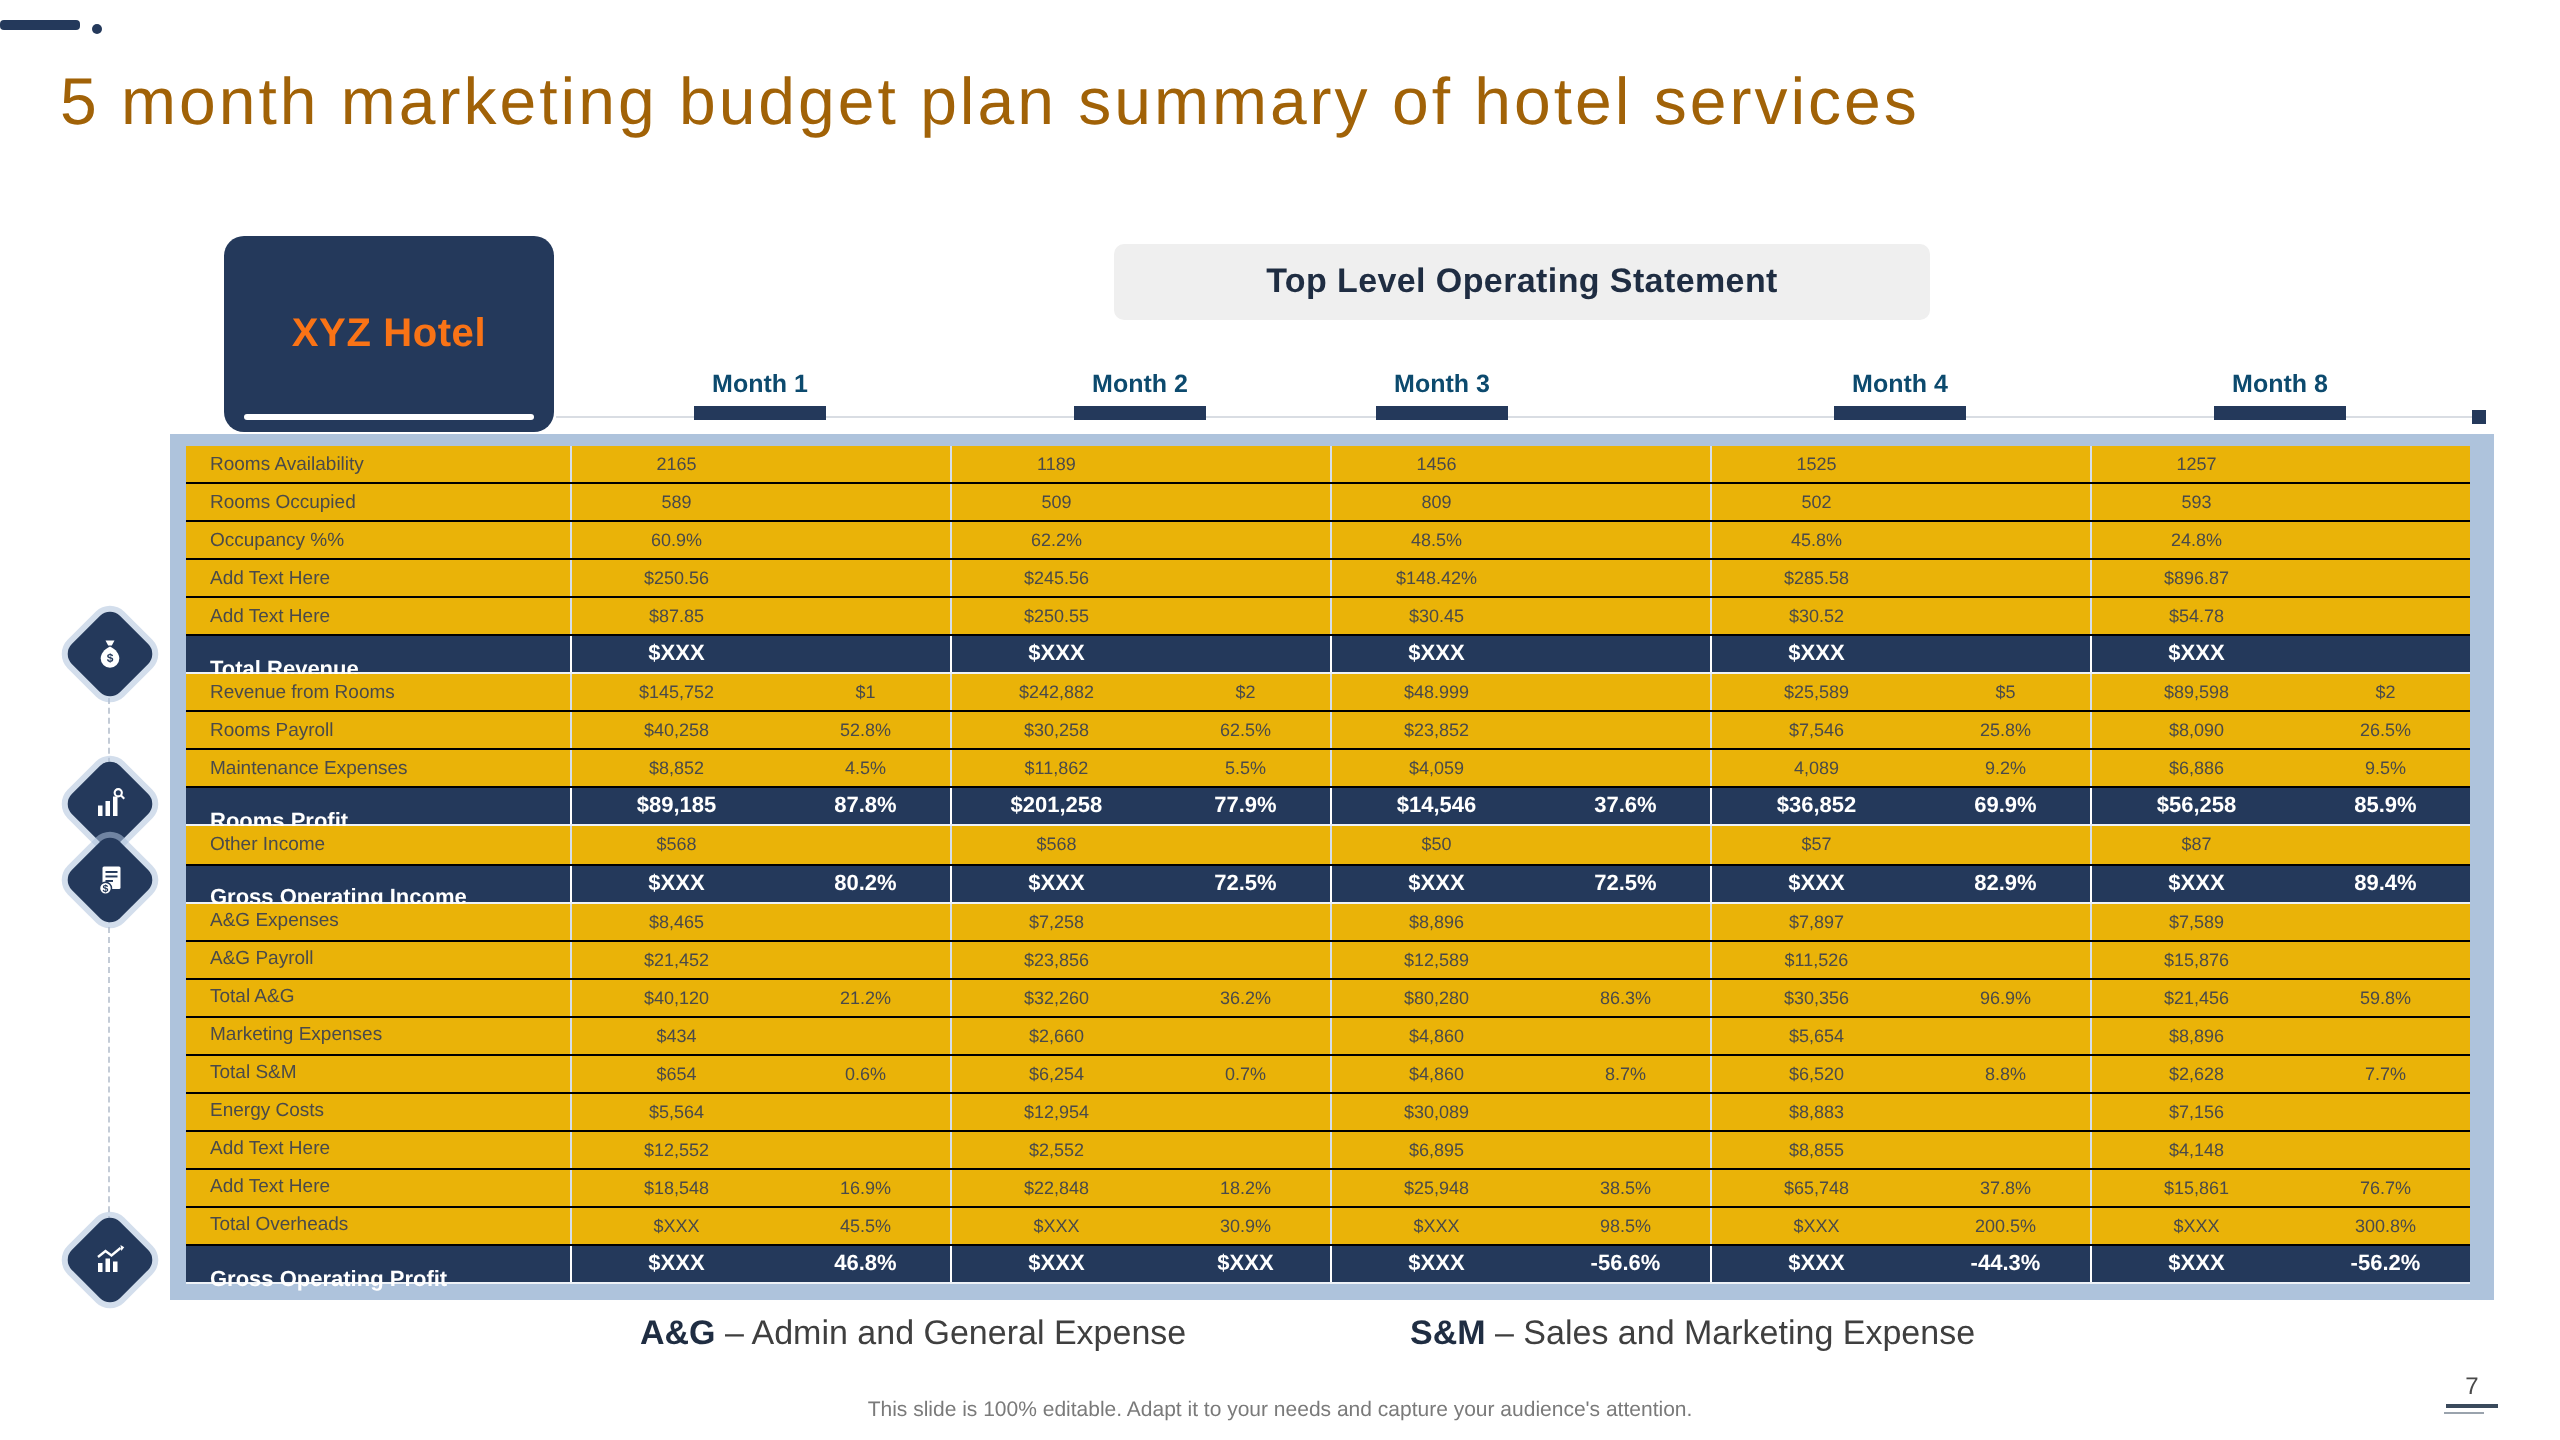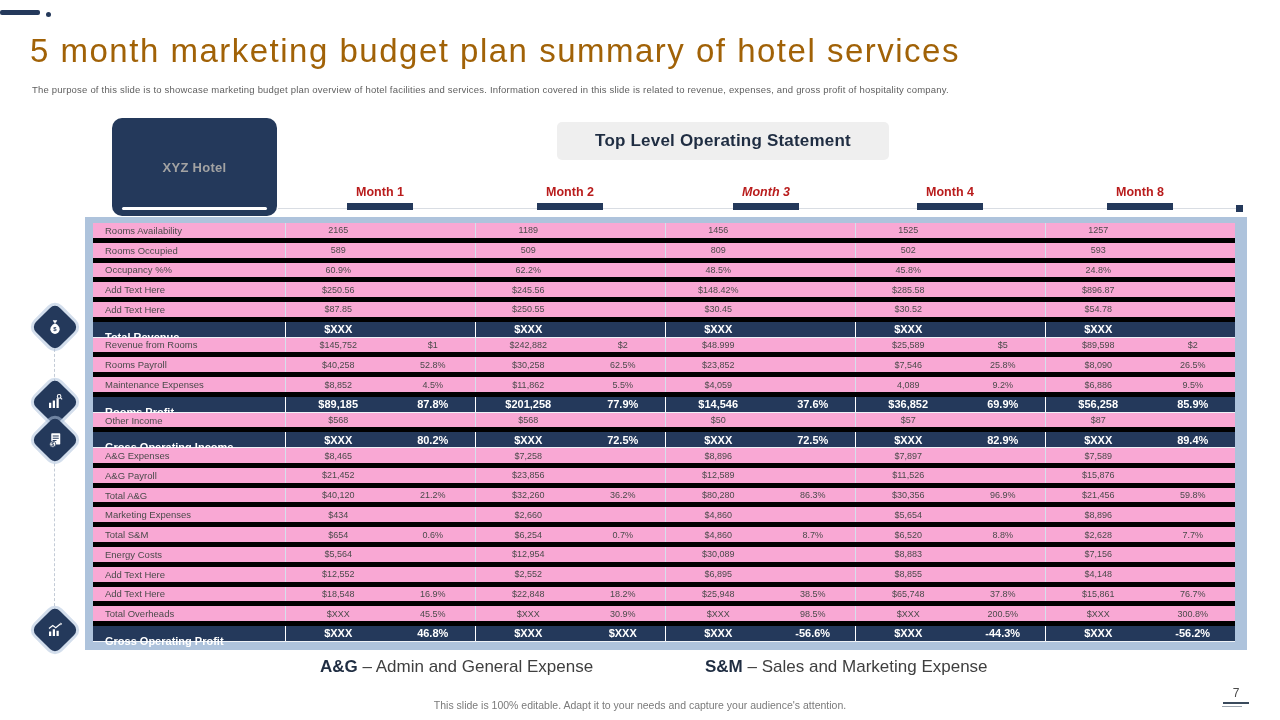--- a/index.html
+++ b/index.html
@@ -61,7 +61,6 @@
   <div class="deco-dot"></div>
 
   <div class="title">5 month marketing budget plan summary of hotel services</div>
-  <div class="subtitle">The purpose of this slide is to showcase marketing budget plan overview of hotel facilities and services. Information covered in this slide is related to revenue, expenses, and gross profit of hospitality company.</div>
 
   <div class="xyz-box">
     <span>XYZ Hotel</span>

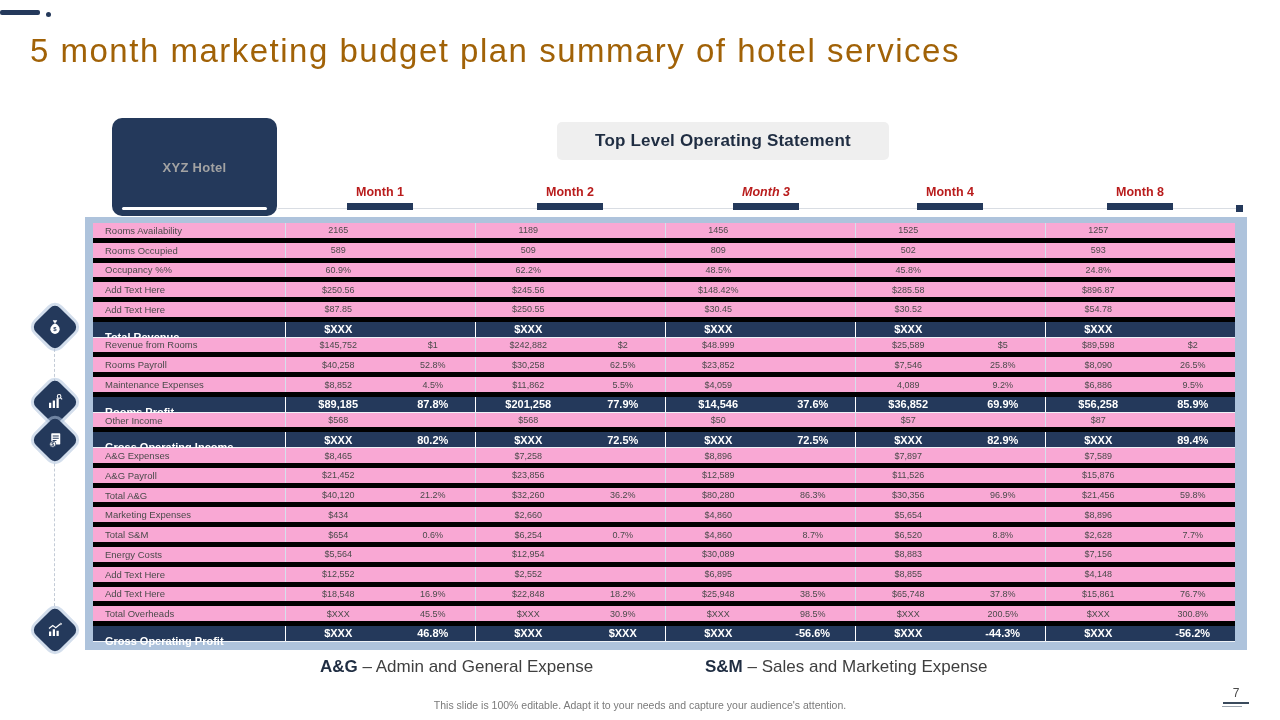--- a/index.html
+++ b/index.html
@@ -16,7 +16,7 @@
            display:flex;align-items:center;justify-content:center;}
   .xyz-box span{color:#a3a3a3;font-weight:bold;font-size:13px;letter-spacing:.3px;}
   .xyz-accent{position:absolute;left:10px;right:10px;bottom:6px;height:3px;background:#fff;border-radius:3px;}
-  .tlos-box{position:absolute;left:557px;top:122px;width:332px;height:38px;background:#EFEFEF;border-radius:5px;
+  .tlos-box{position:absolute;left:557px;top:122px;width:408px;height:38px;background:#EFEFEF;border-radius:5px;
             display:flex;align-items:center;justify-content:center;font-size:17px;font-weight:bold;color:#1F2D42;letter-spacing:.2px;}
   
   .month-line{position:absolute;left:278px;top:208px;width:960px;height:1px;background:#d9dde3;}

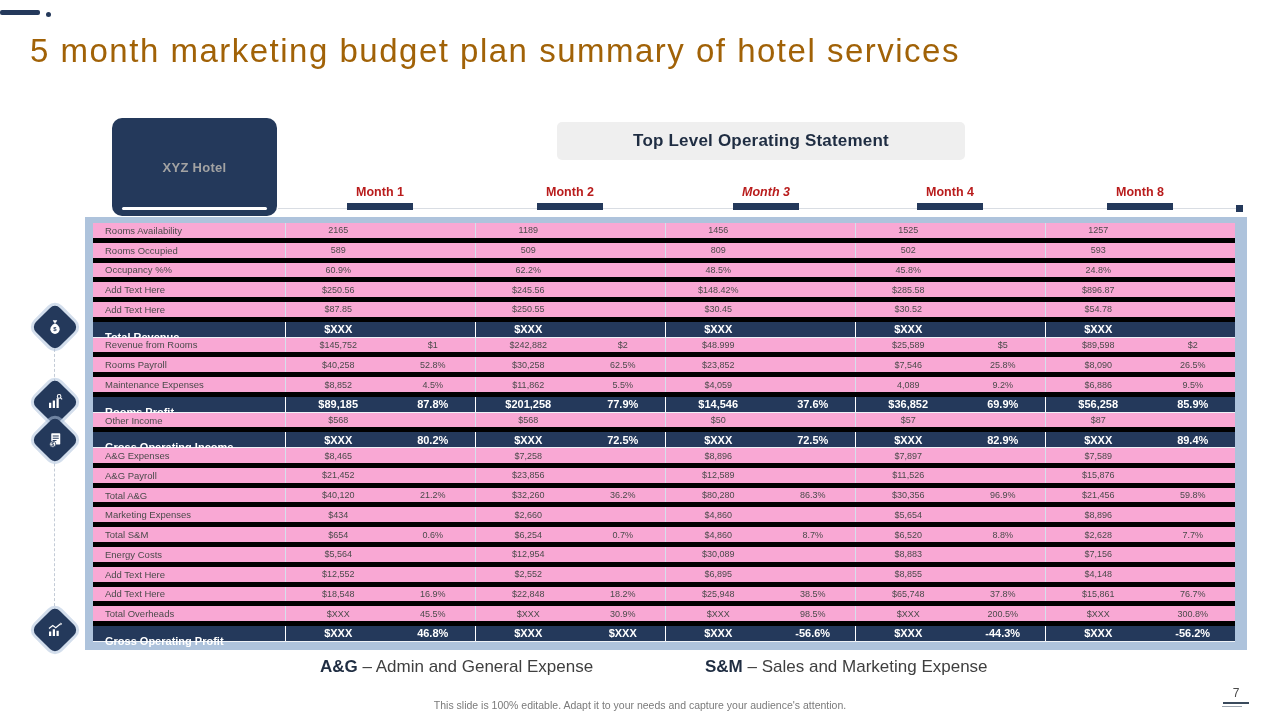--- a/index.html
+++ b/index.html
@@ -14,7 +14,7 @@
   
   .xyz-box{position:absolute;left:112px;top:118px;width:165px;height:98px;background:#24395B;border-radius:10px;
            display:flex;align-items:center;justify-content:center;}
-  .xyz-box span{color:#a3a3a3;font-weight:bold;font-size:13px;letter-spacing:.3px;}
+  .xyz-box span{color:#f97316;font-weight:bold;font-size:20px;letter-spacing:.3px;}
   .xyz-accent{position:absolute;left:10px;right:10px;bottom:6px;height:3px;background:#fff;border-radius:3px;}
   .tlos-box{position:absolute;left:557px;top:122px;width:408px;height:38px;background:#EFEFEF;border-radius:5px;
             display:flex;align-items:center;justify-content:center;font-size:17px;font-weight:bold;color:#1F2D42;letter-spacing:.2px;}

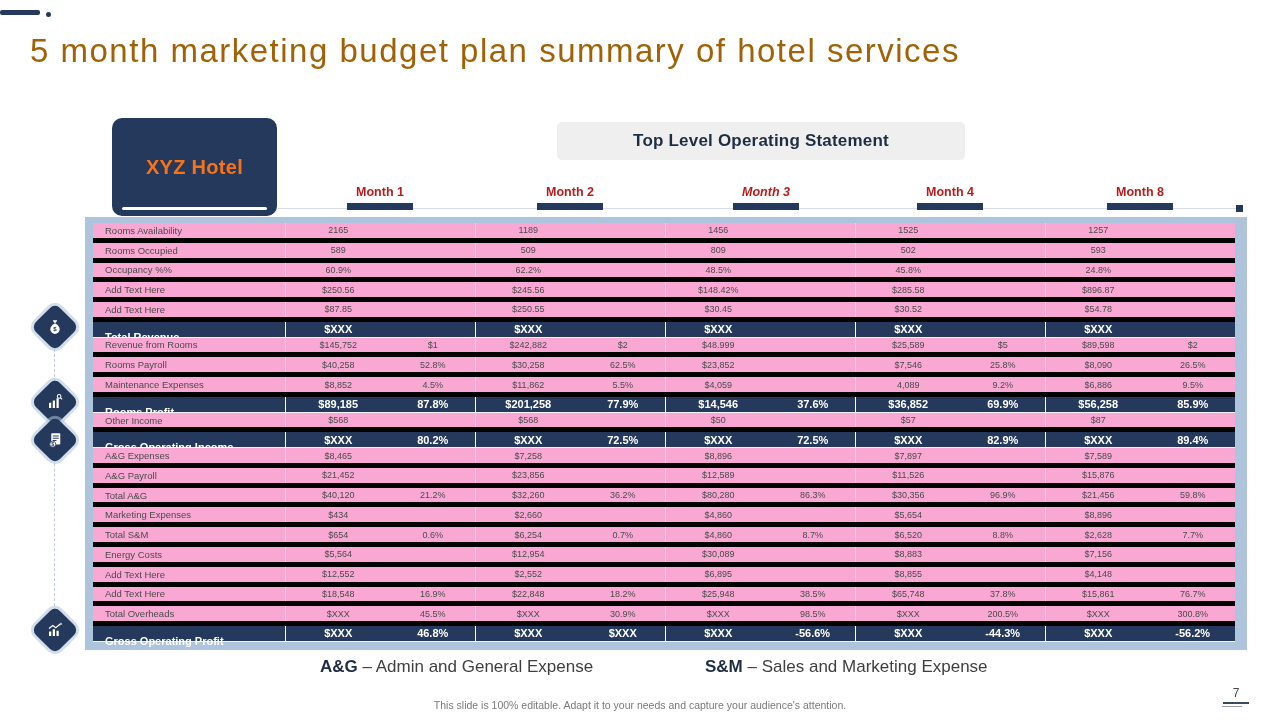--- a/index.html
+++ b/index.html
@@ -22,7 +22,7 @@
   .month-line{position:absolute;left:278px;top:208px;width:960px;height:1px;background:#d9dde3;}
   .month-dot{position:absolute;left:1236px;top:205px;width:7px;height:7px;background:#24395B;}
   .month{position:absolute;top:185px;width:190px;text-align:center;}
-  .month .mlabel{font-size:12.5px;font-weight:bold;color:#b91c1c;}
+  .month .mlabel{font-size:12.5px;font-weight:bold;color:#0c4a6e;}
   .month .mbar{width:66px;height:7px;background:#24395B;margin:4px auto 0 auto;}
   
   .budget-table{position:absolute;left:85px;top:217px;width:1162px;height:433px;box-sizing:border-box;

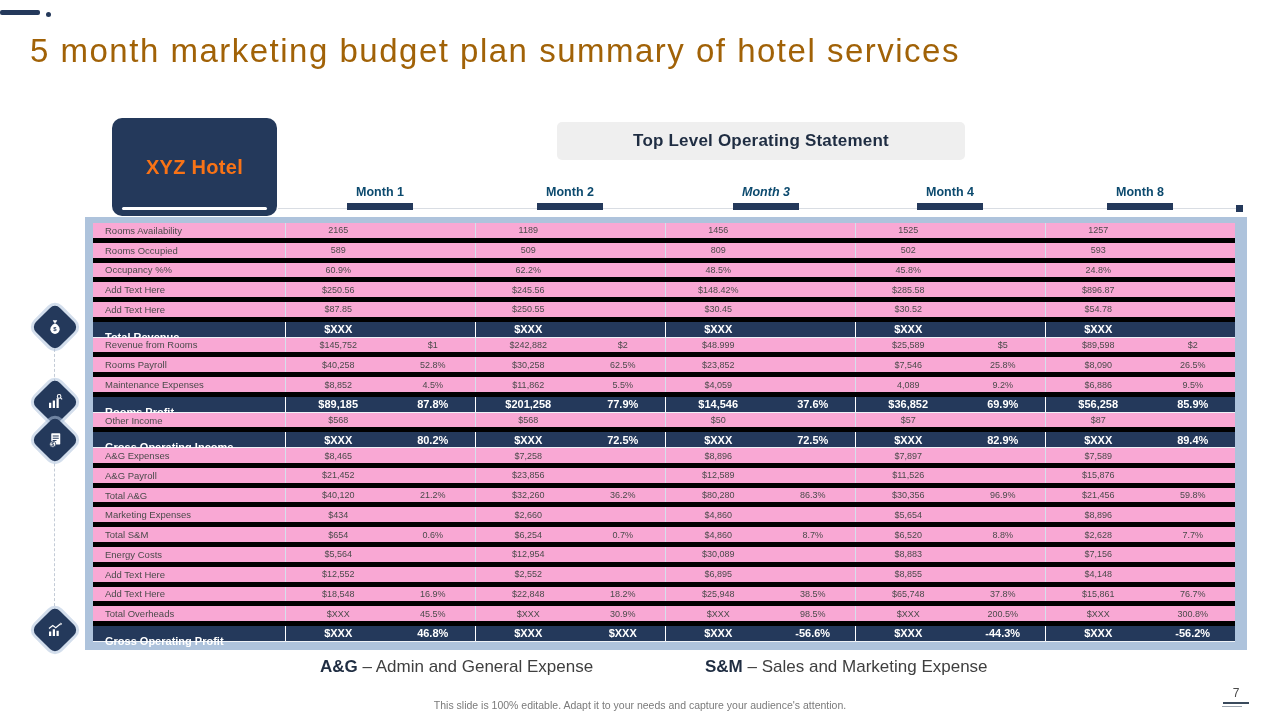--- a/index.html
+++ b/index.html
@@ -82,7 +82,7 @@
         <div class="mlabel">Month 2</div>
         <div class="mbar"></div>
       </div>
-      <div class="month" style="left: 671px; font-style: italic;">
+      <div class="month" style="left: 626px;">
         <div class="mlabel">Month 3</div>
         <div class="mbar"></div>
       </div>

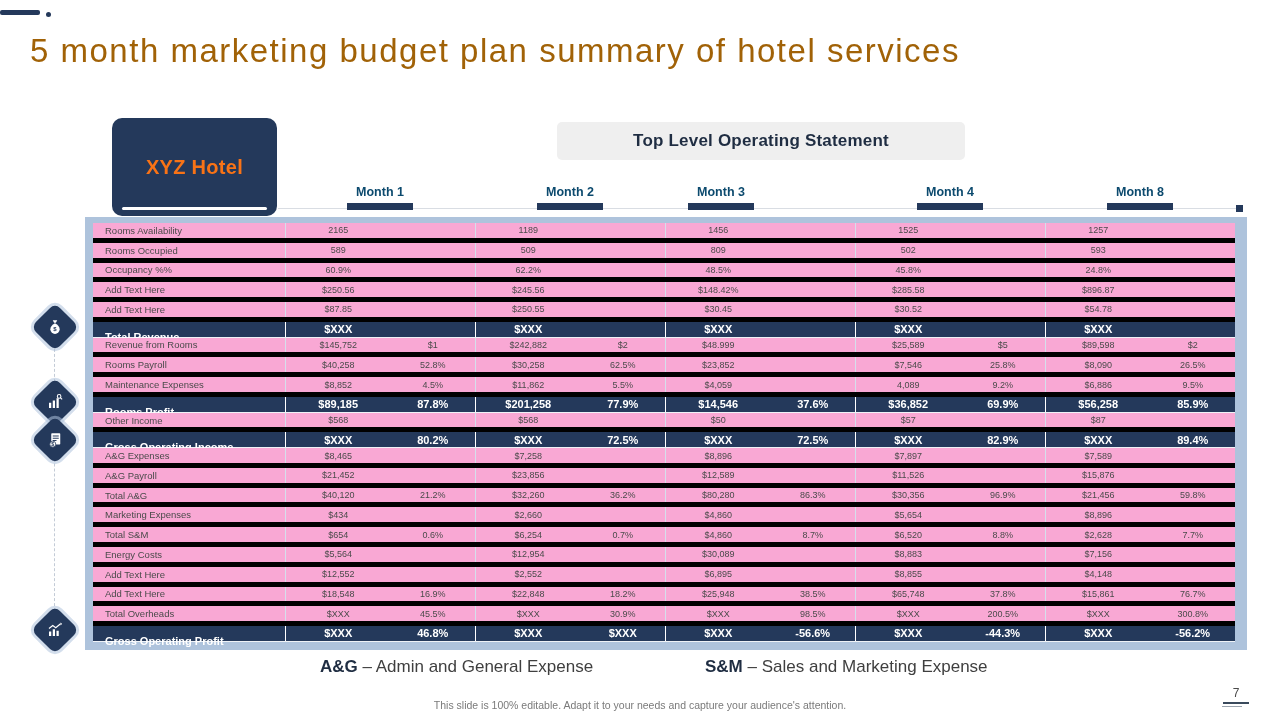--- a/index.html
+++ b/index.html
@@ -29,7 +29,7 @@
                 border-style:solid;border-color:#AEC3DC;border-width:6px 12px 8px 8px;
                 display:flex;flex-direction:column;background:#fff;}
   .trow{display:flex;flex:1;min-height:0;align-items:stretch;box-sizing:border-box;}
-  .trow.light{background:#f9a8d4;border-bottom:5px solid #000000;color:#4a4a4a;}
+  .trow.light{background:#eab308;border-bottom:1px solid #000000;color:#4a4a4a;}
   .trow.dark{background:#24395B;color:#fff;font-weight:bold;border-bottom:1px solid #eef2f7;}
   .tlabel{width:192px;box-sizing:border-box;padding-left:12px;display:flex;align-items:center;font-size:9.5px;}
   .trow.dark .tlabel{font-size:11px;margin-top:15px;}

